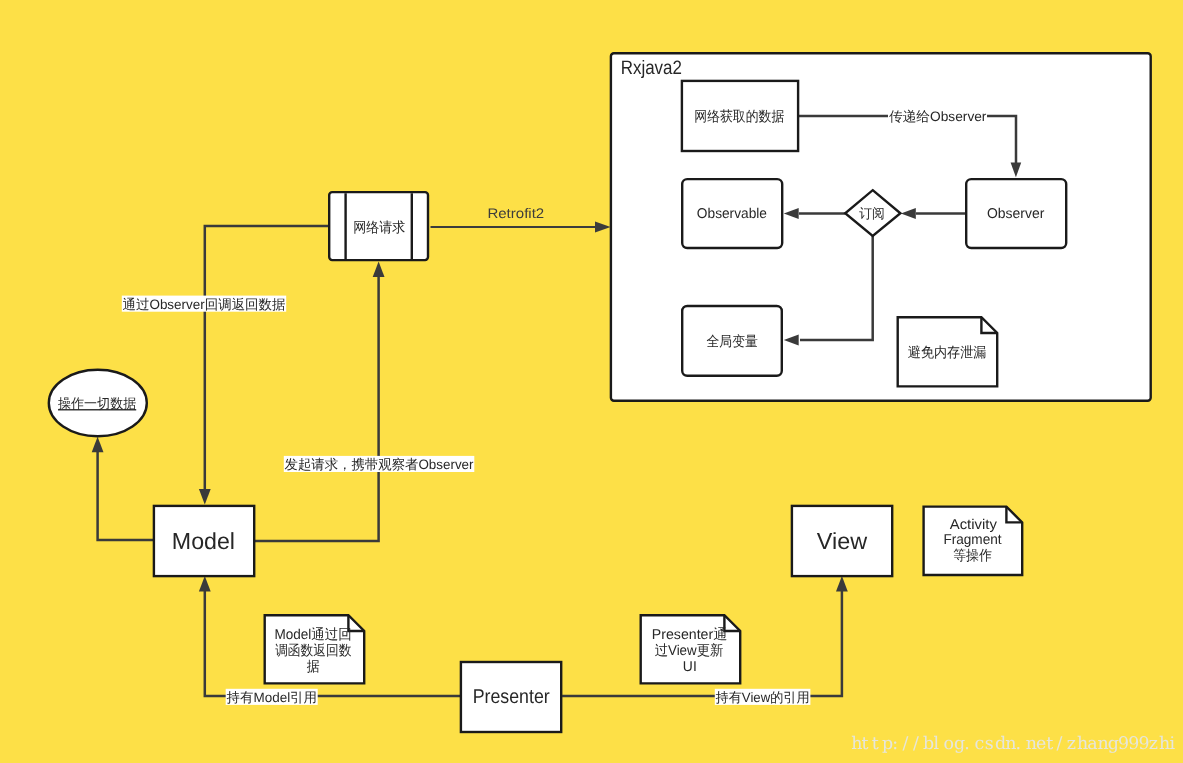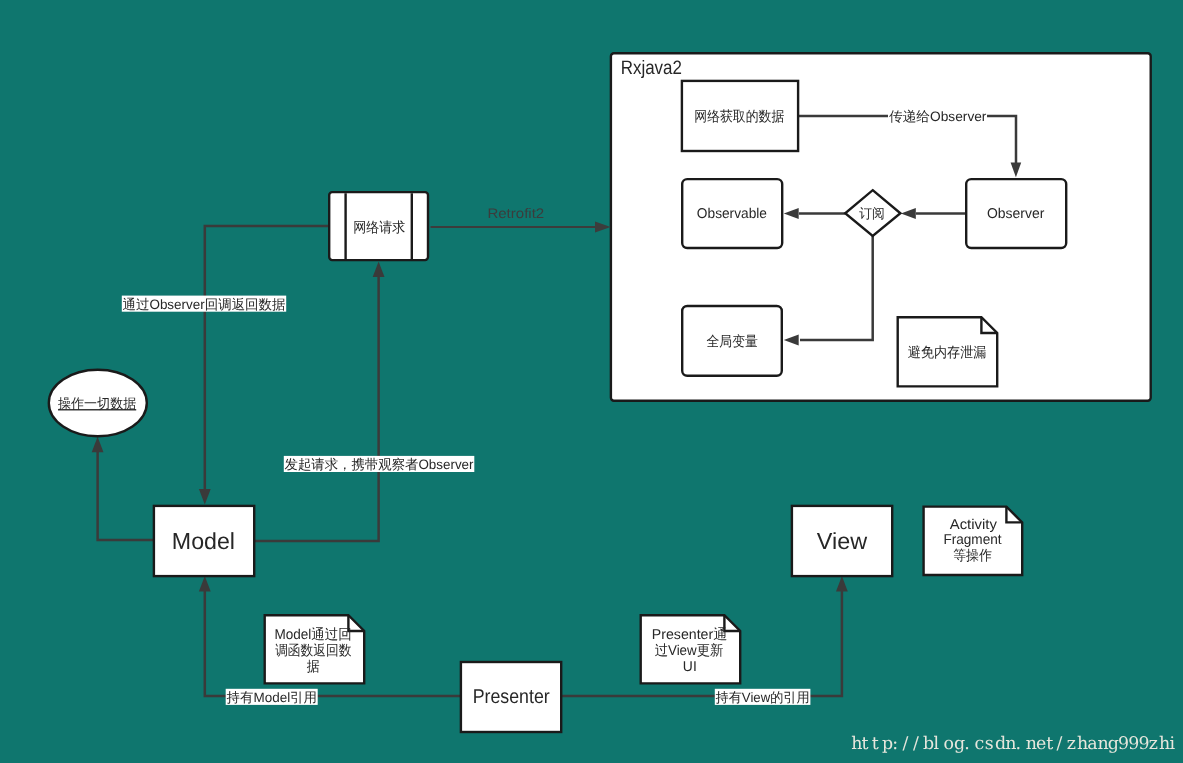--- a/index.html
+++ b/index.html
@@ -7,7 +7,7 @@
   body{width:1183px;height:763px;overflow:hidden;
        font-family:"Liberation Sans",sans-serif;
        -webkit-font-smoothing:antialiased;}
-  #stage{position:relative;width:1183px;height:763px;background:#0f766e;overflow:hidden;}
+  #stage{position:relative;width:1183px;height:763px;background:#fde047;overflow:hidden;}
   svg#canvas{position:absolute;left:0;top:0;display:block;shape-rendering:geometricPrecision;}
   svg text{-webkit-font-smoothing:antialiased;text-rendering:geometricPrecision;}
   .shp{fill:#ffffff;stroke:#1a1a1a;stroke-width:2.4;}

